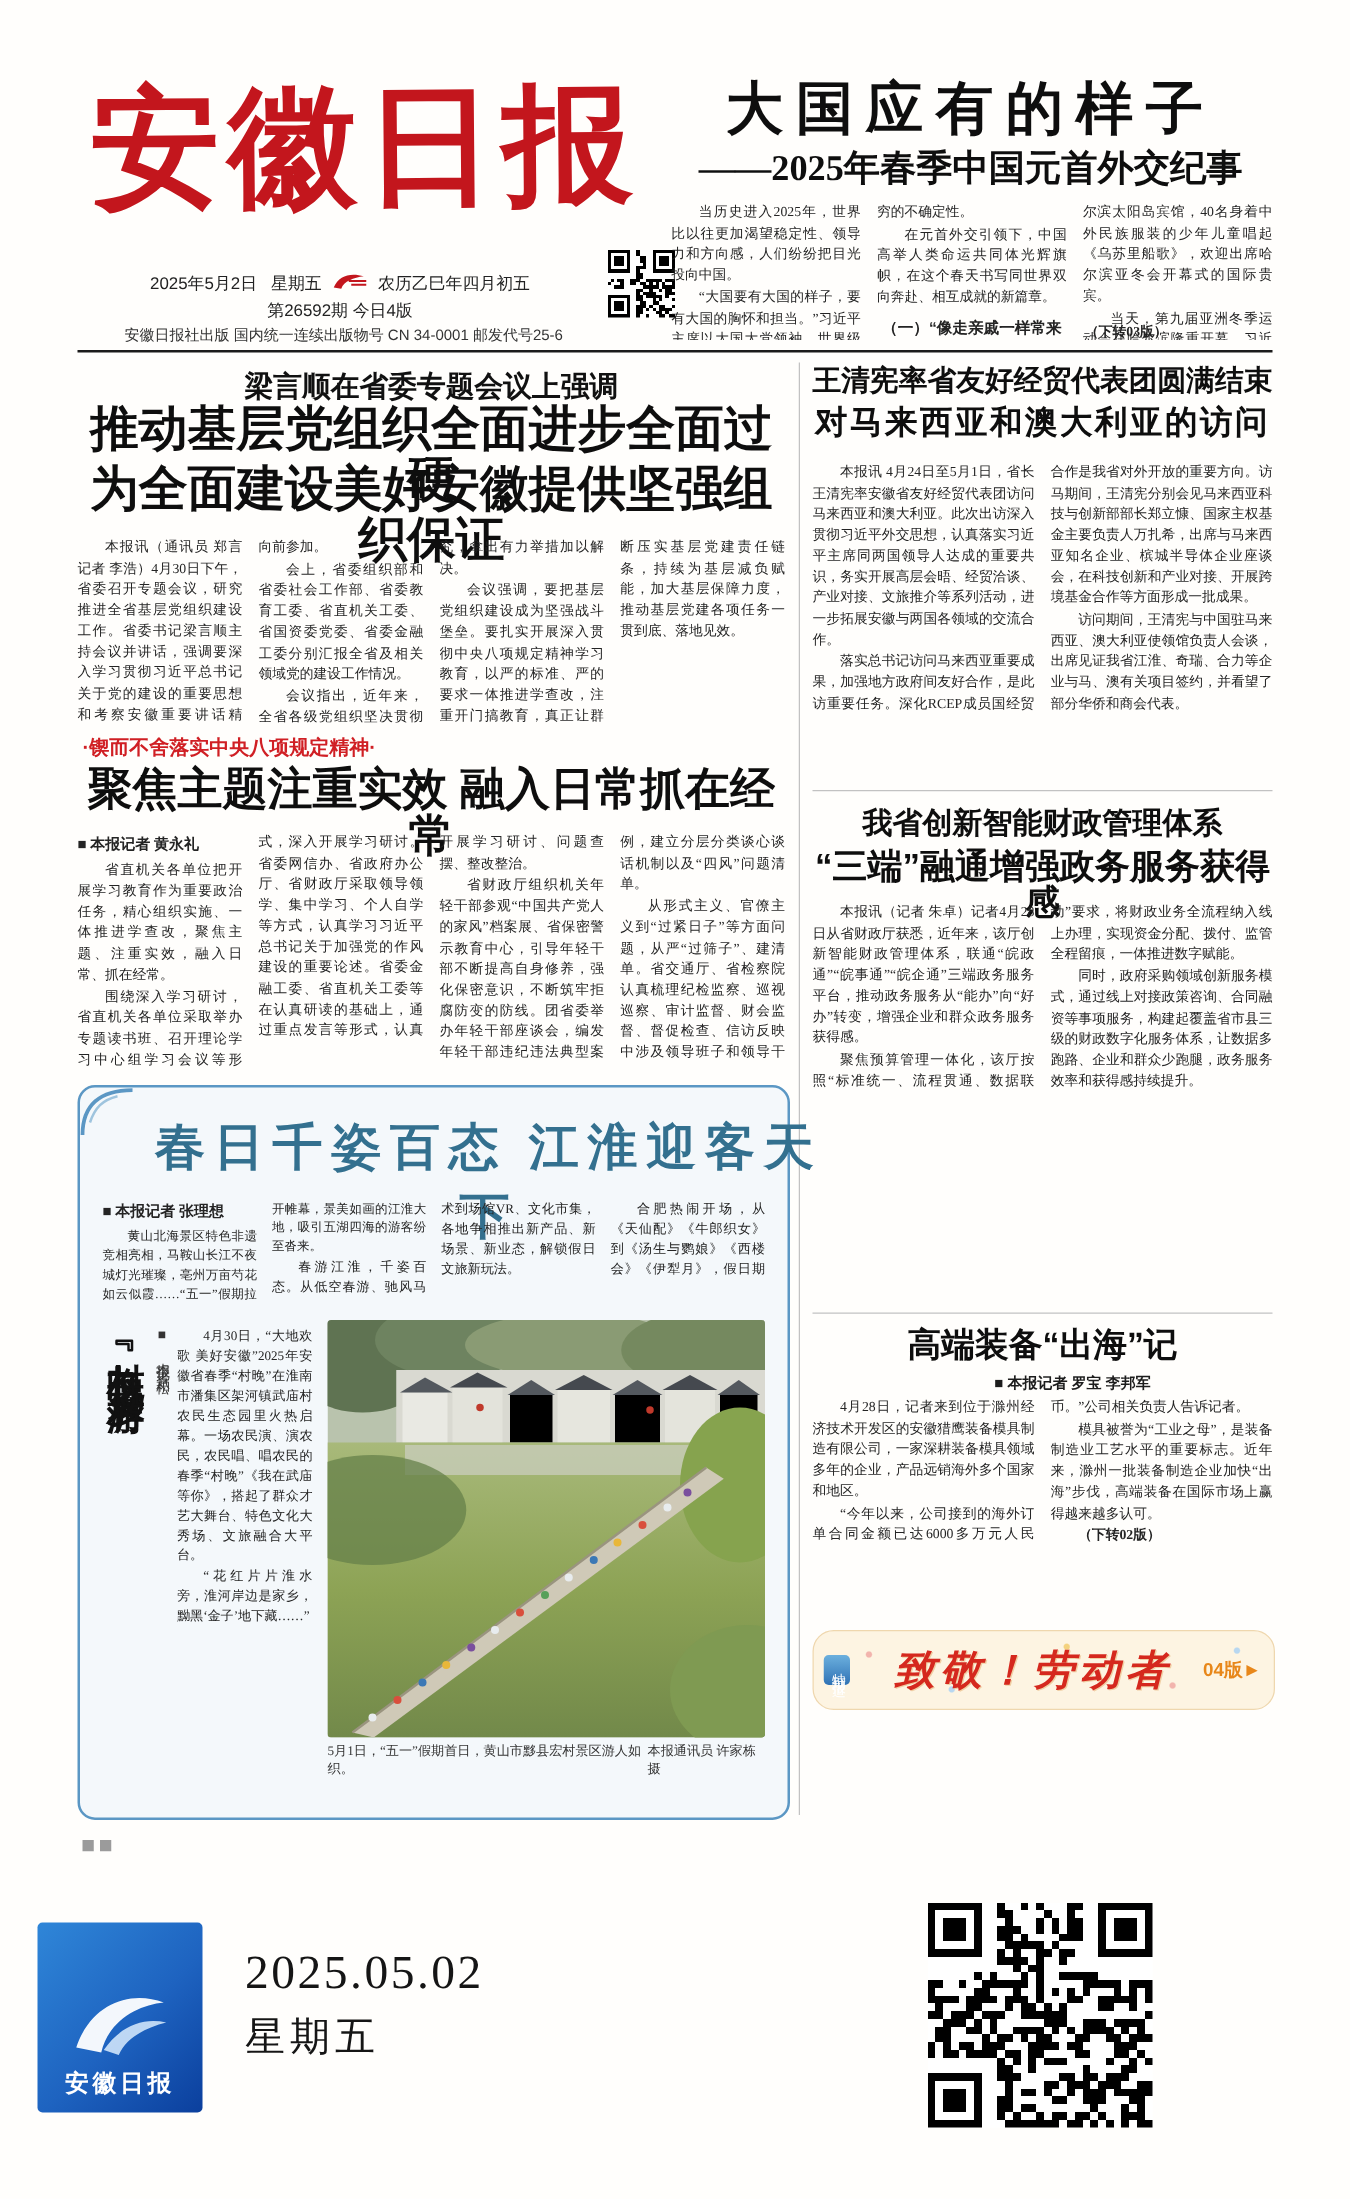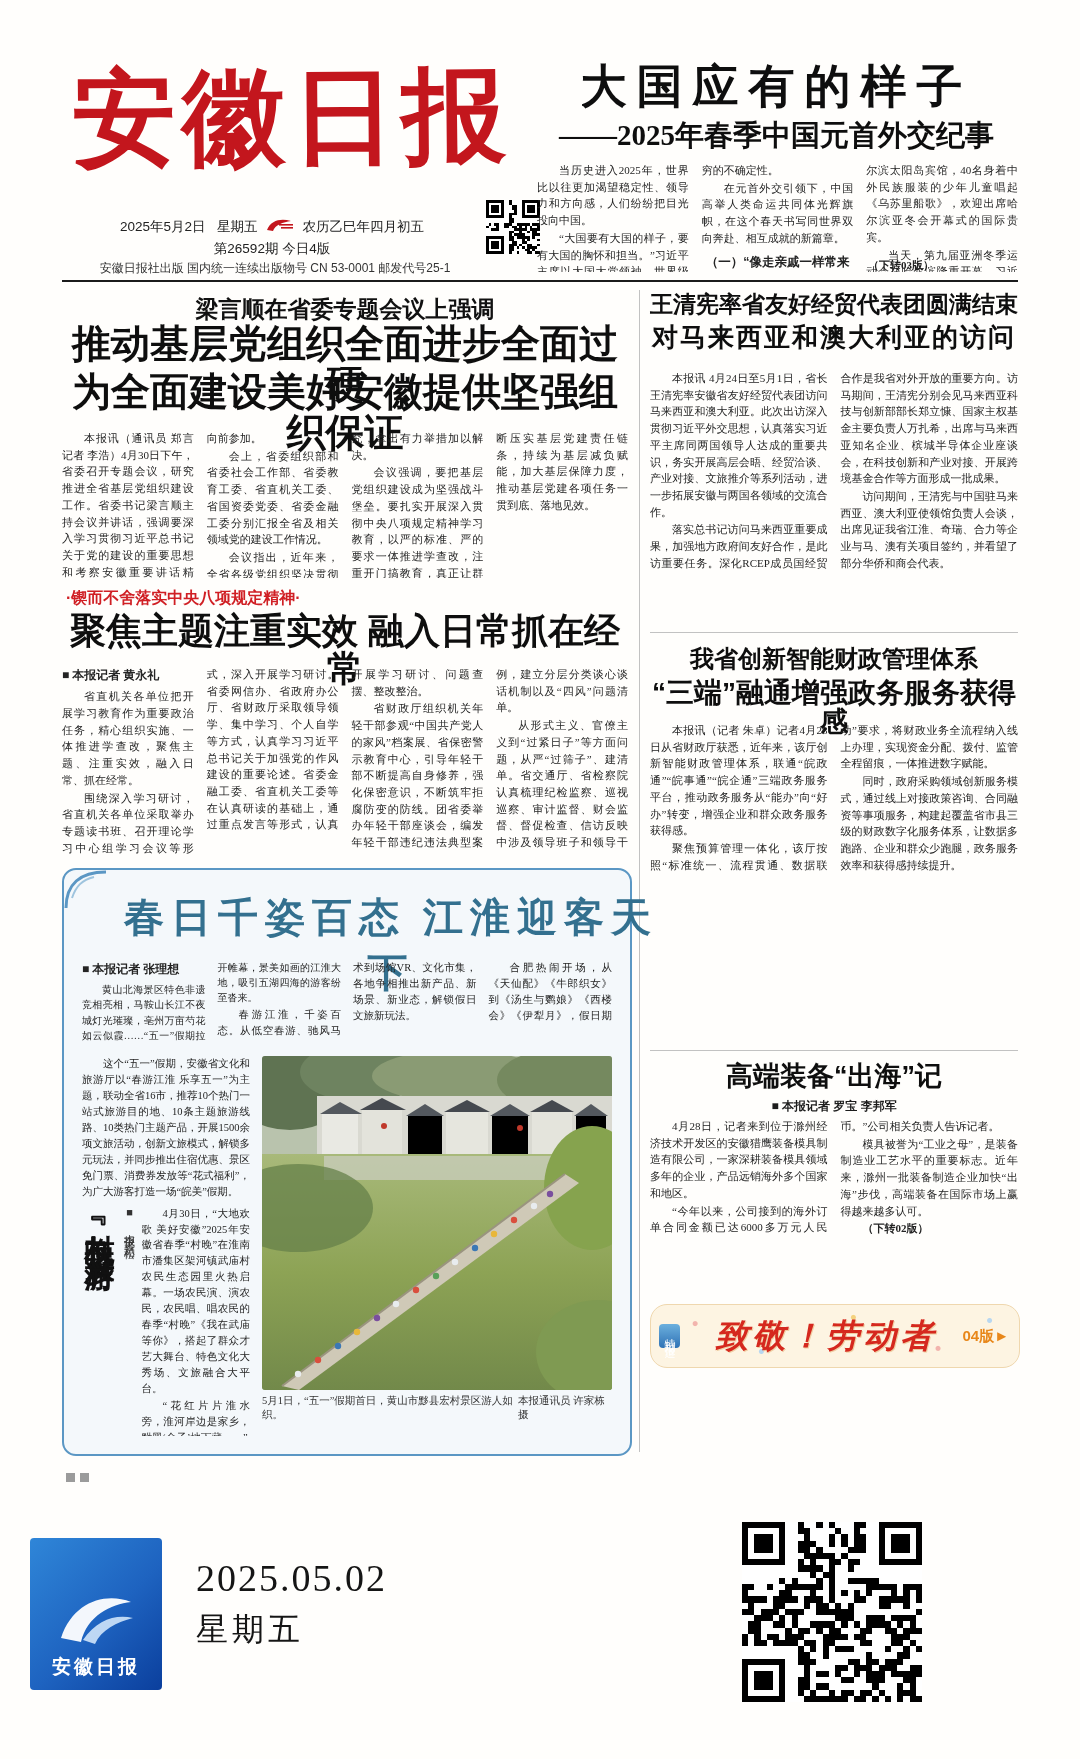--- a/index.html
+++ b/index.html
@@ -73,7 +73,7 @@
     <span>农历乙巳年四月初五</span>
   </div>
   <div class="abs dateline" style="left:62px;top:240px;width:420px;">第26592期  今日4版</div>
-  <div class="abs pubs" style="left:40px;top:260px;width:470px;">安徽日报社出版  国内统一连续出版物号 CN 53-0001  邮发代号25-1</div>
+  <div class="abs pubs" style="left:40px;top:260px;width:470px;">安徽日报社出版  国内统一连续出版物号 CN 34-0001  邮发代号25-6</div>
   <div class="abs" id="qr-small" style="left:486px;top:200px;width:54px;height:54px;"><svg viewBox="0 0 21 21" width="100%" height="100%" shape-rendering="crispEdges" fill="#000">
         <rect width="21" height="21" fill="#fff"></rect>
         <rect x="9" y="0" width="1" height="1"></rect>

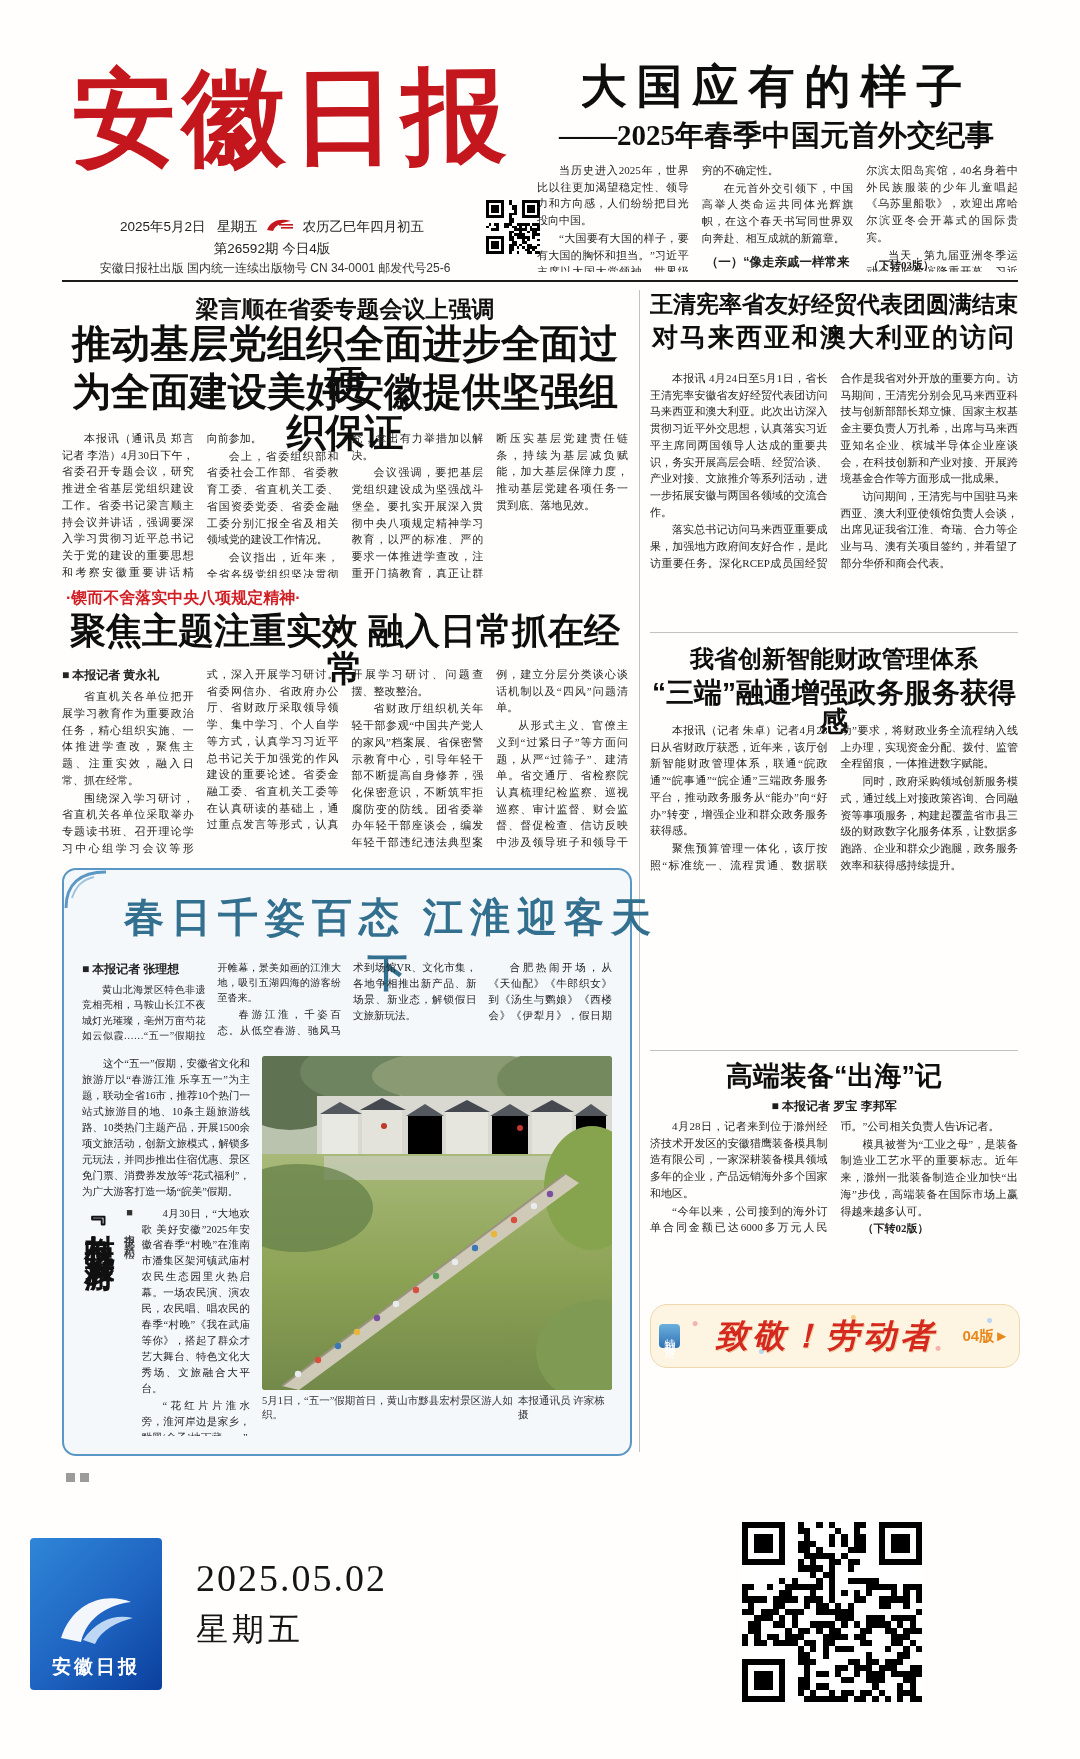--- a/index.html
+++ b/index.html
@@ -310,7 +310,6 @@
     <div class="abs" style="left:18px;top:186px;width:530px;height:382px;display:flex;gap:12px;">
 
       <div class="bodytext" style="width:168px;height:380px;overflow:hidden;">
-        <p style="font-size:10.5px;">这个“五一”假期，安徽省文化和旅游厅以“春游江淮 乐享五一”为主题，联动全省16市，推荐10个热门一站式旅游目的地、10条主题旅游线路、10类热门主题产品，开展1500余项文旅活动，创新文旅模式，解锁多元玩法，并同步推出住宿优惠、景区免门票、消费券发放等“花式福利”，为广大游客打造一场“皖美”假期。</p>
         <div style="display:flex;gap:5px;margin-top:6px;">
           <div class="vtitle" style="height:232px;">『村晚』带火乡村游</div>
           <div class="vbyline" style="height:150px;">■ 本报记者 柏松</div>

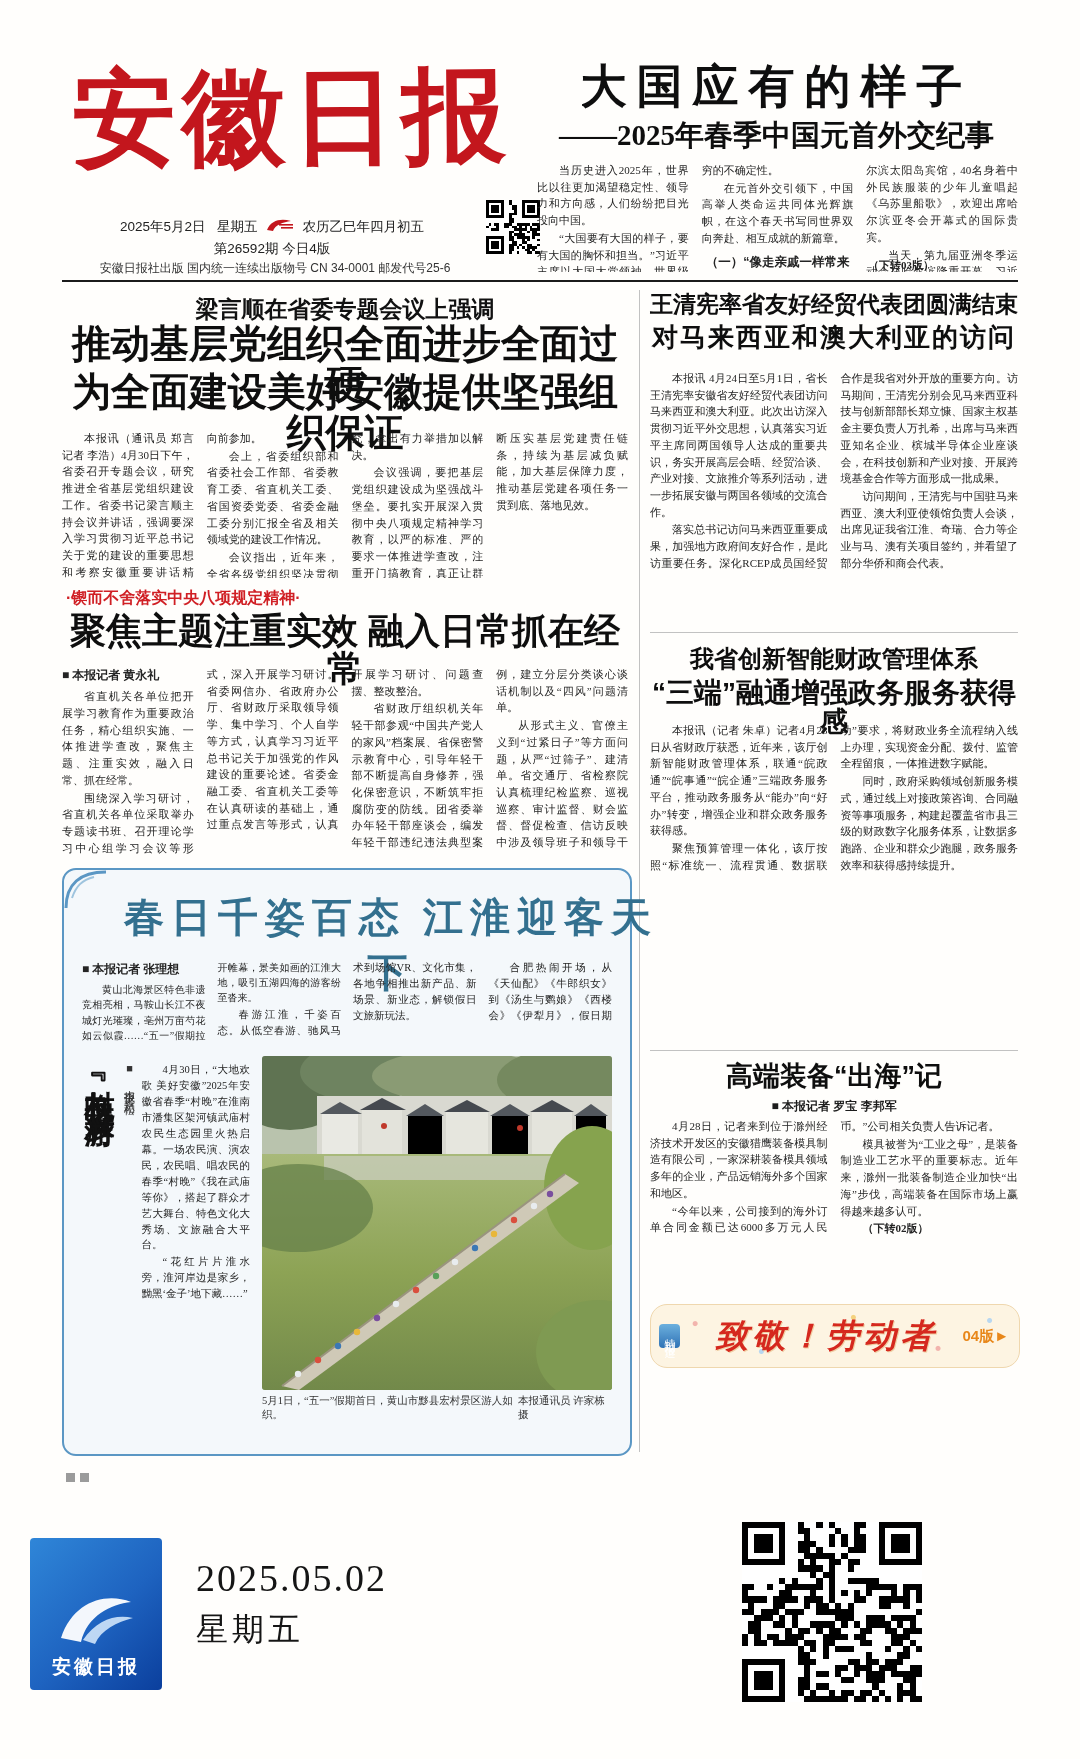--- a/index.html
+++ b/index.html
@@ -275,7 +275,7 @@
   <div class="abs hair" style="left:650px;top:1050px;width:368px;height:1px;"></div>
 
   <div class="abs hl-sans" style="left:650px;top:1062px;width:368px;font-size:27px;">高端装备“出海”记</div>
-  <div class="abs" style="left:650px;top:1098px;width:368px;text-align:center;font-size:12px;font-weight:bold;font-family:'Liberation Sans',sans-serif;">■ 本报记者 罗宝 李邦军</div>
+  <div class="abs" style="left:674px;top:1098px;width:368px;text-align:center;font-size:12px;font-weight:bold;font-family:'Liberation Sans',sans-serif;">■ 本报记者 罗宝 李邦军</div>
   <div class="abs bodytext" style="left:650px;top:1118px;width:368px;height:176px;">
     <div class="cols" style="column-count:2;">
       <p>4月28日，记者来到位于滁州经济技术开发区的安徽猎鹰装备模具制造有限公司，一家深耕装备模具领域多年的企业，产品远销海外多个国家和地区。</p>

